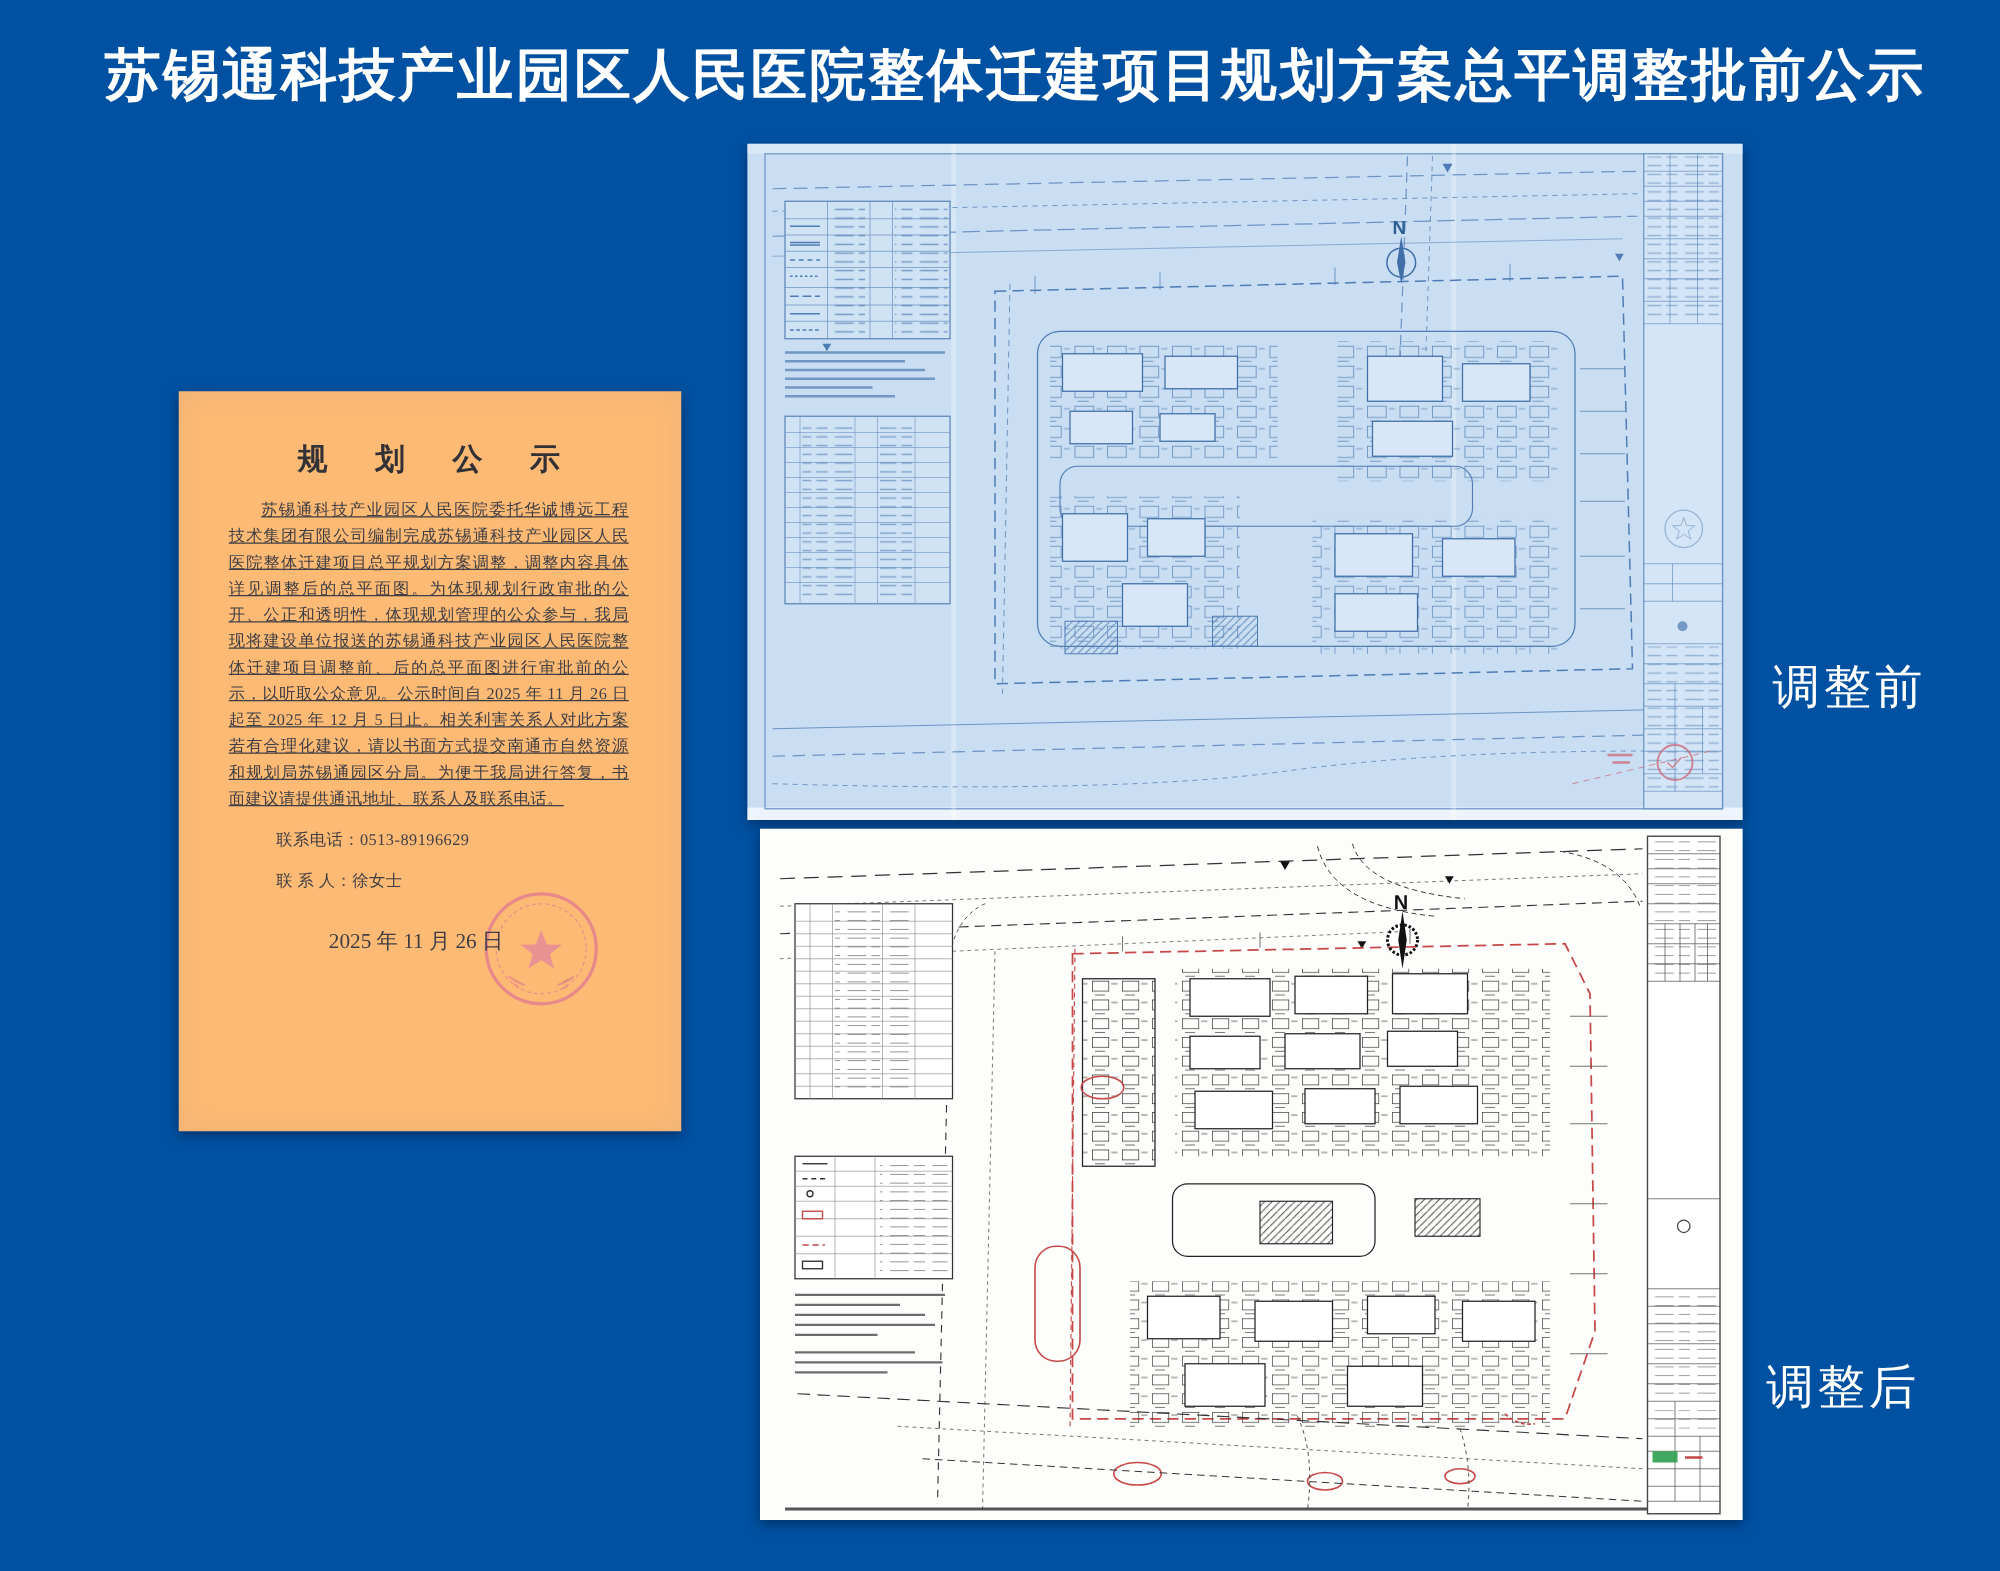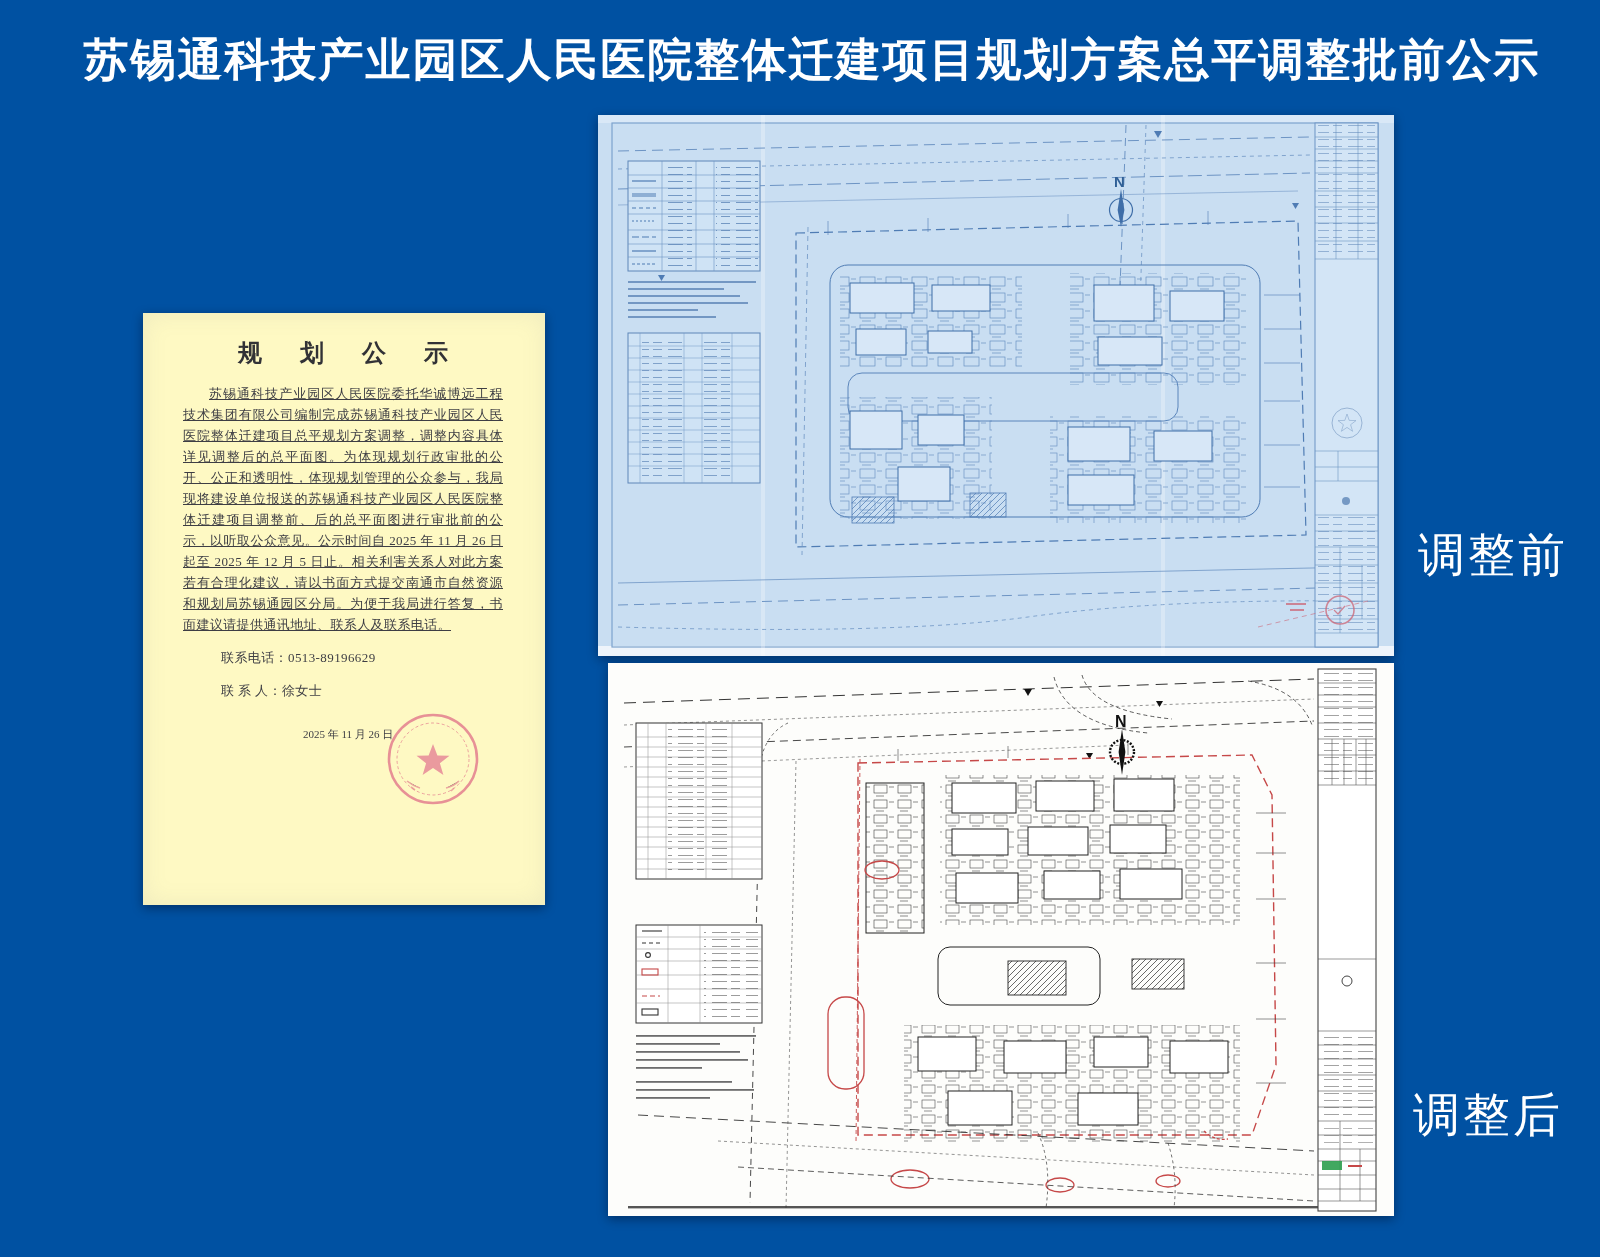--- a/index.html
+++ b/index.html
@@ -16,7 +16,7 @@
   
   .doc {
     position:absolute; left:143px; top:313px; width:402px; height:592px;
-    background:#fef9c3; box-sizing:border-box; padding:16px 42px 0 40px;
+    background:#fdba74; box-sizing:border-box; padding:30px 42px 0 40px;
     box-shadow:0 3px 10px rgba(0,0,20,.4), inset 0 0 24px rgba(120,130,150,.12);
     font-family:"Liberation Serif", serif; color:#3e3e44;
   }

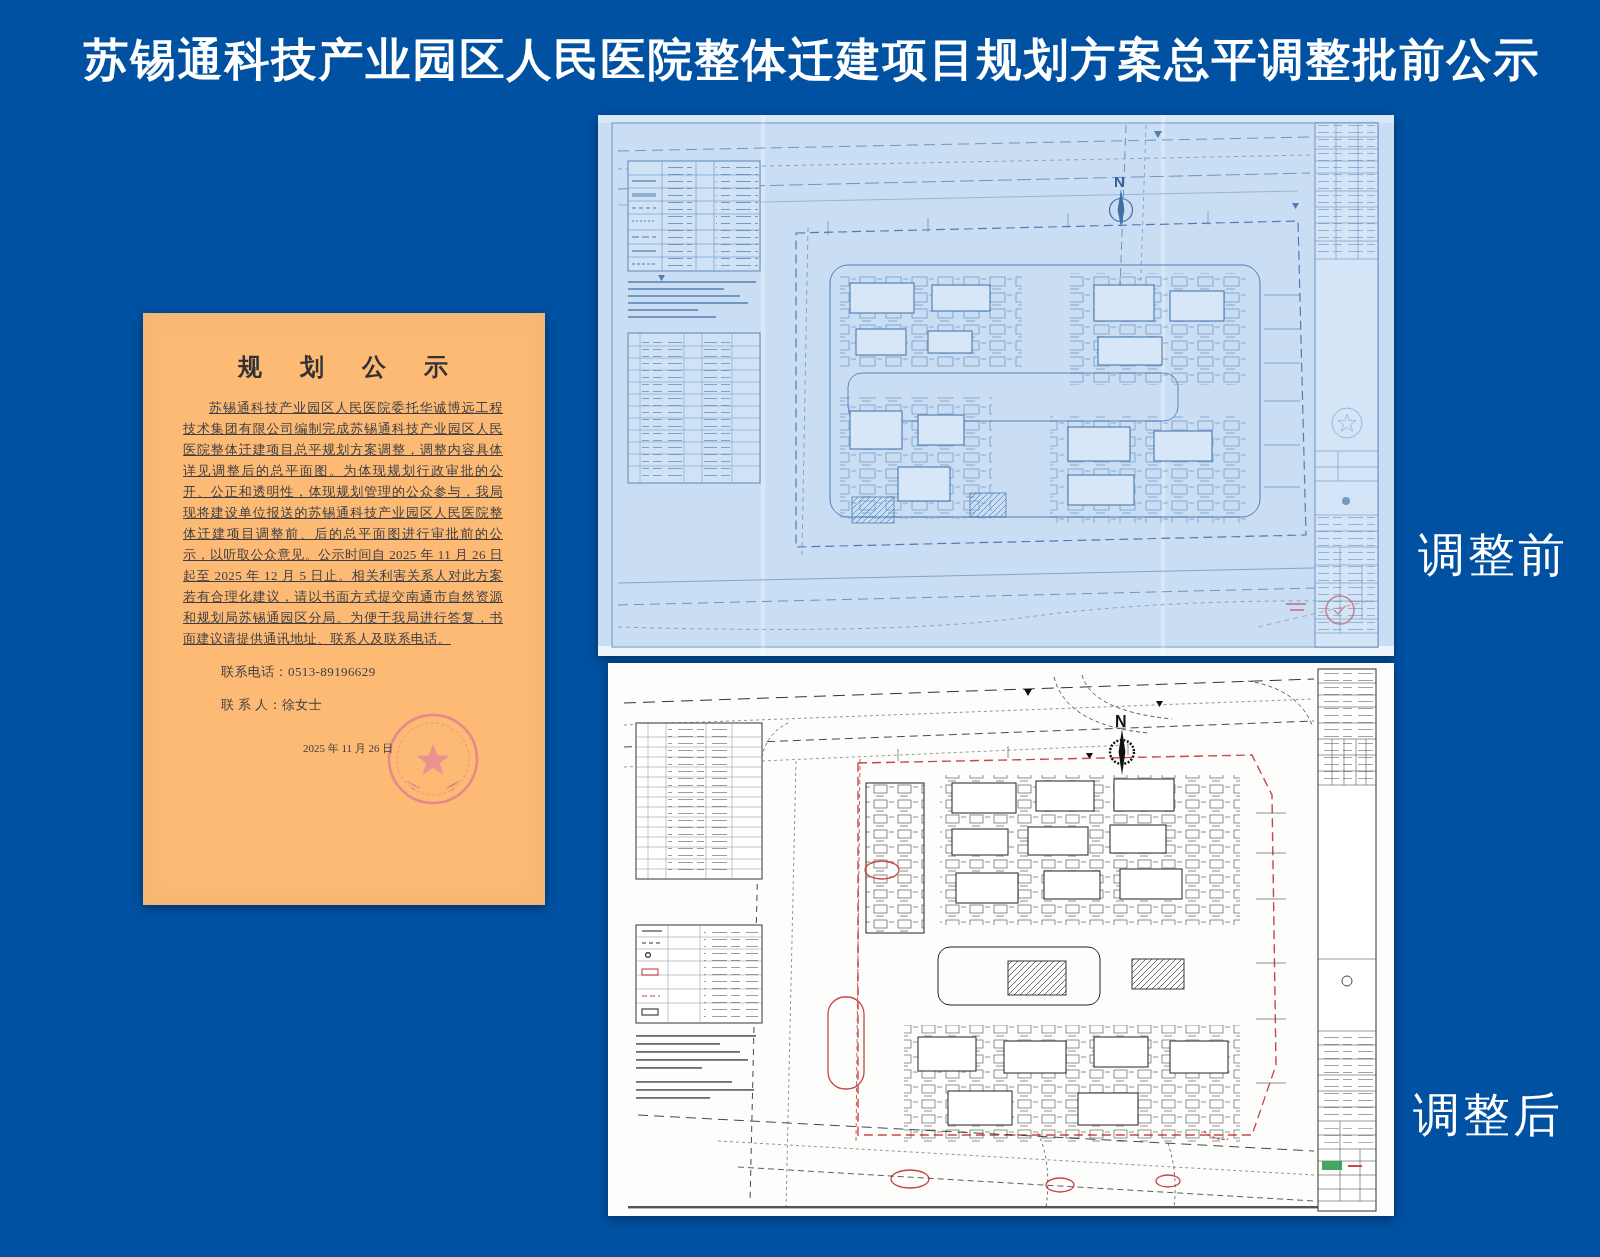--- a/index.html
+++ b/index.html
@@ -37,7 +37,7 @@
   .plan-before { left:598px; top:115px; width:796px; height:541px; background:#c9def2; }
   .plan-after  { left:608px; top:663px; width:786px; height:553px; background:#fdfdfb; }
   .side-label {
-    position:absolute; color:#ffffff; font-size:47px; letter-spacing:3px;
+    position:absolute; color:#ffffff; font-size:38px; letter-spacing:3px;
     font-weight:500; white-space:nowrap;
   }
   .label-before { left:1418px; top:524px; }

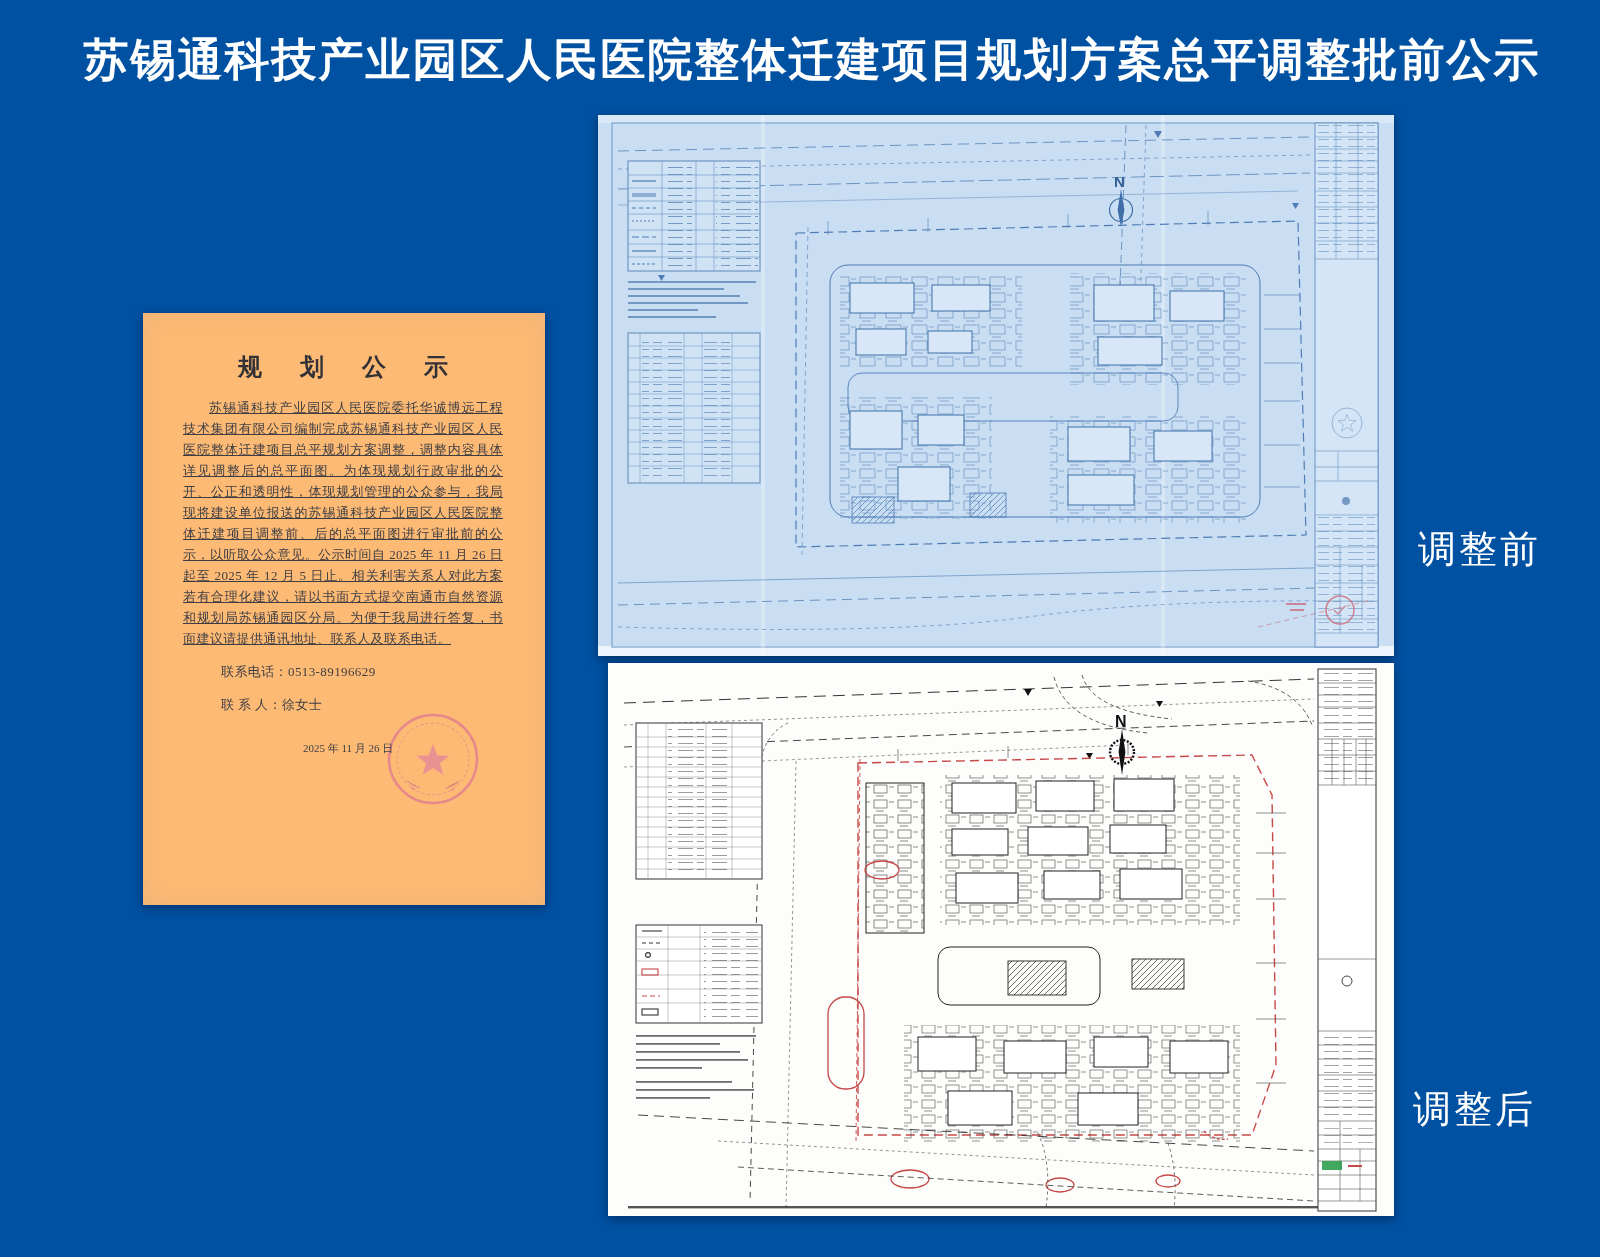--- a/index.html
+++ b/index.html
@@ -29,7 +29,7 @@
     text-indent:2em; letter-spacing:.4px;text-decoration:underline;
   }
   .doc-line { margin:12px; font-size:13px; line-height:21px; text-indent:2em; letter-spacing:.4px;font-family:Liberation Serif, serif; }
-  .doc-date { margin:26px 0 0 120px; font-size:11px; white-space:nowrap; position:relative; z-index:2; }
+  .doc-date { margin:26px 0 0 80px; font-size:17px; white-space:nowrap; position:relative; z-index:2; }
   .seal { position:absolute; left:242px; top:398px; width:96px; height:96px; z-index:1; opacity:.85; }
   
   .plan { position:absolute; margin:0; padding:0; box-shadow:0 3px 10px rgba(0,0,20,.4); }

